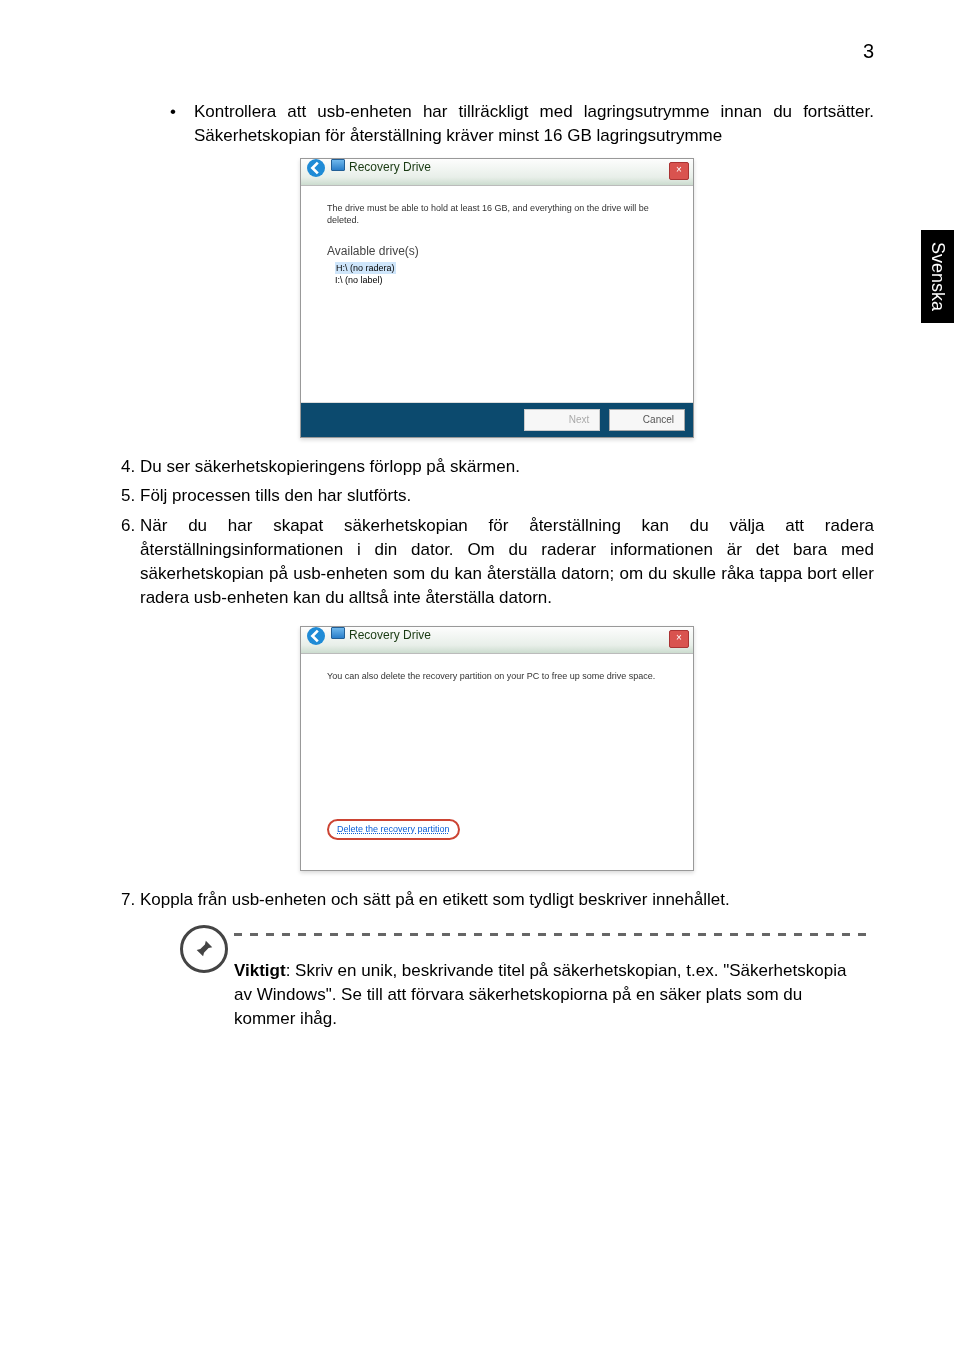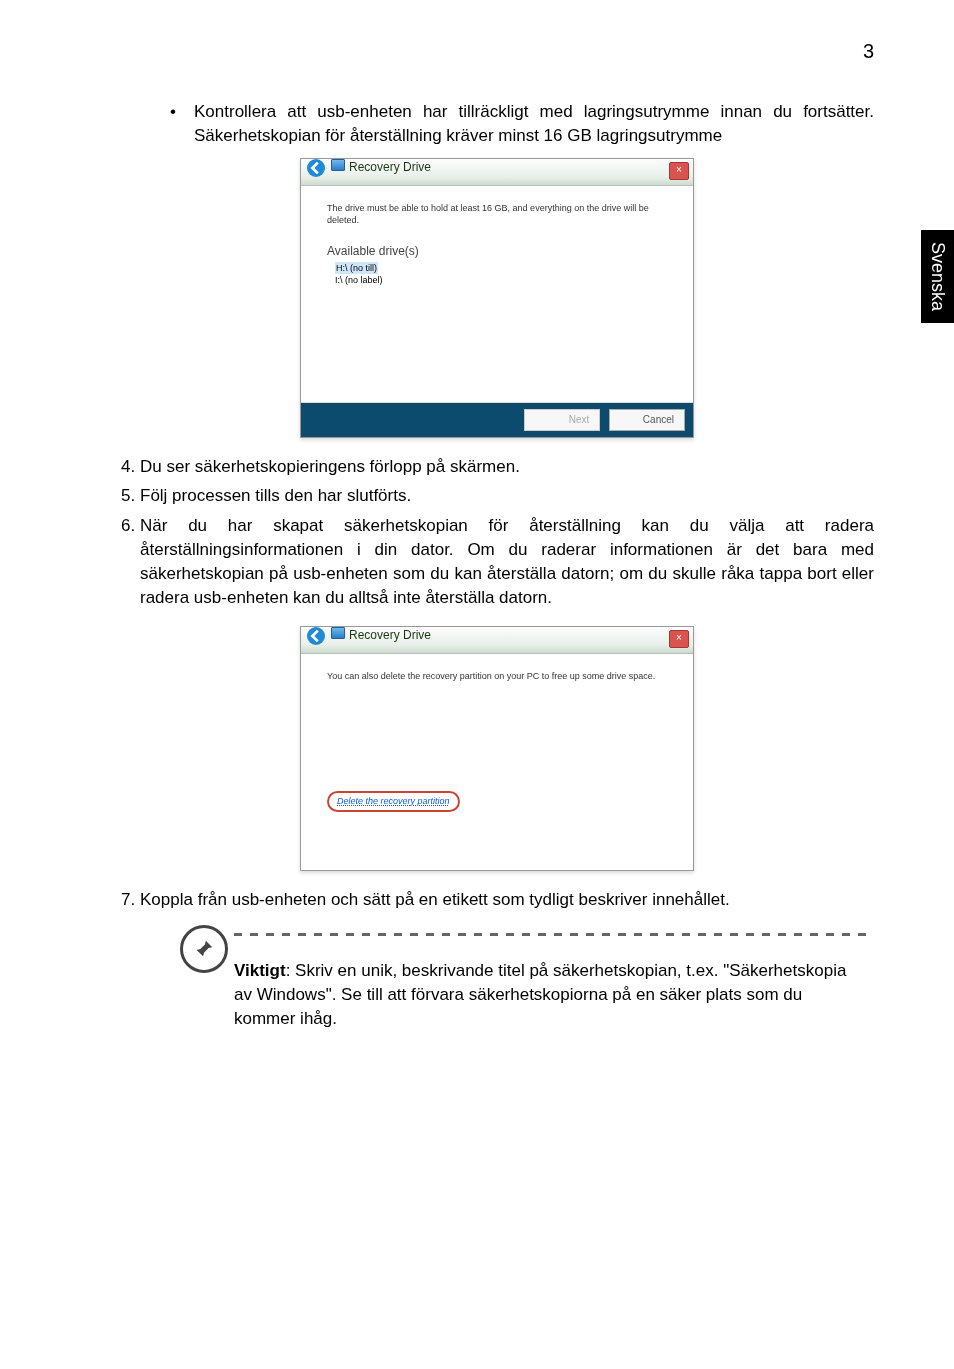--- a/index.html
+++ b/index.html
@@ -230,7 +230,7 @@
         <div class="desc">The drive must be able to hold at least 16 GB, and everything on the drive will be deleted.</div>
         <div class="section-label">Available drive(s)</div>
         <div class="drive-list">
-          <div><span class="selected">H:\ (no till)</span></div>
+          <div><span class="selected">H:\ (no radera)</span></div>
           <div>I:\ (no label)</div>
         </div>
       </div>

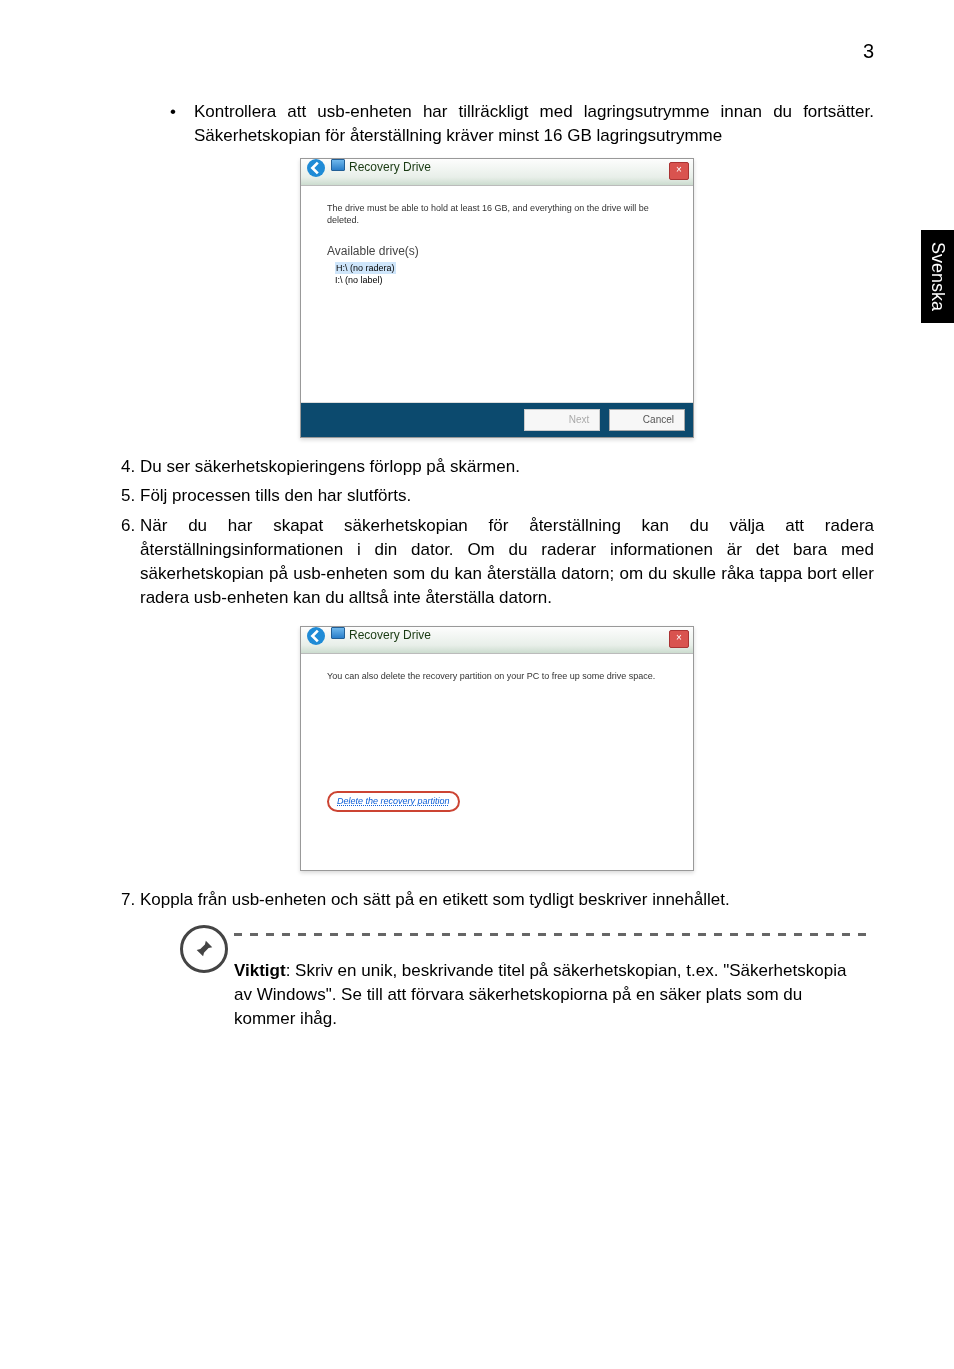--- a/index.html
+++ b/index.html
@@ -142,8 +142,7 @@
     font-size: 9px;
     color: #0b5ed7;
     text-decoration: underline dotted;
-    margin-top: 92px;
-    font-style: italic;
+    margin-top: 120px;
   }
   .dialog .footer {
     border-top: 1px solid #ddd;

